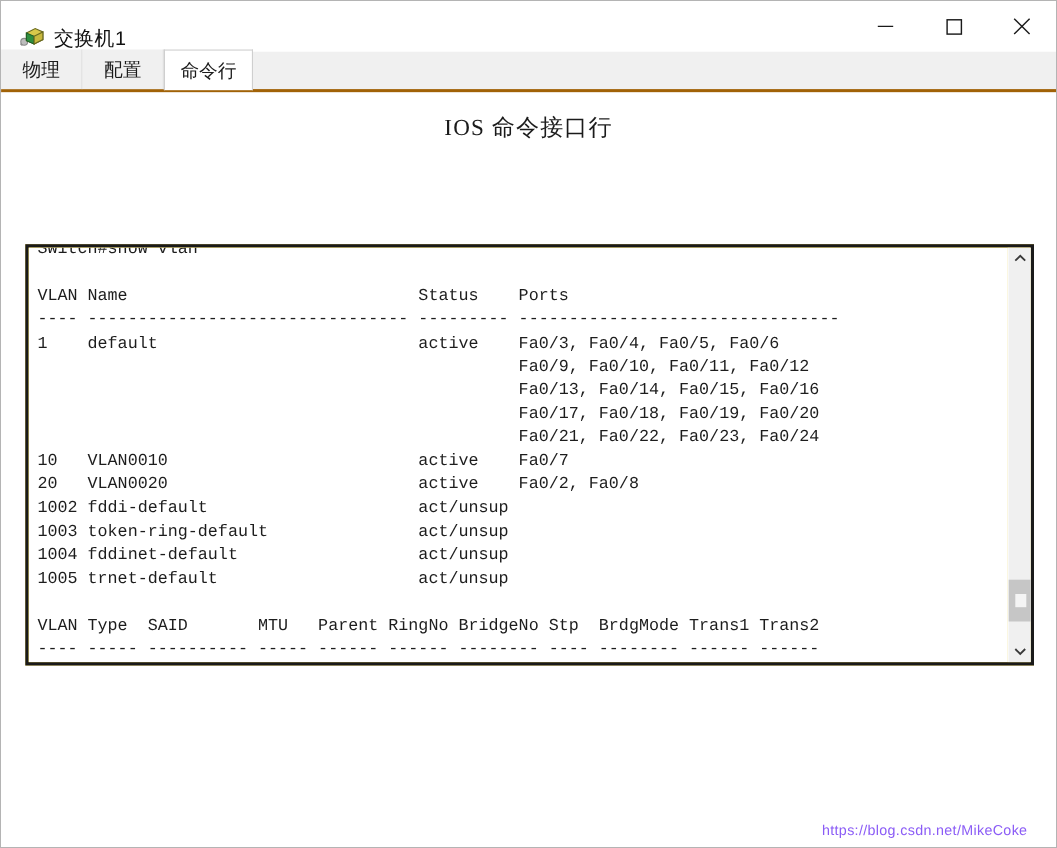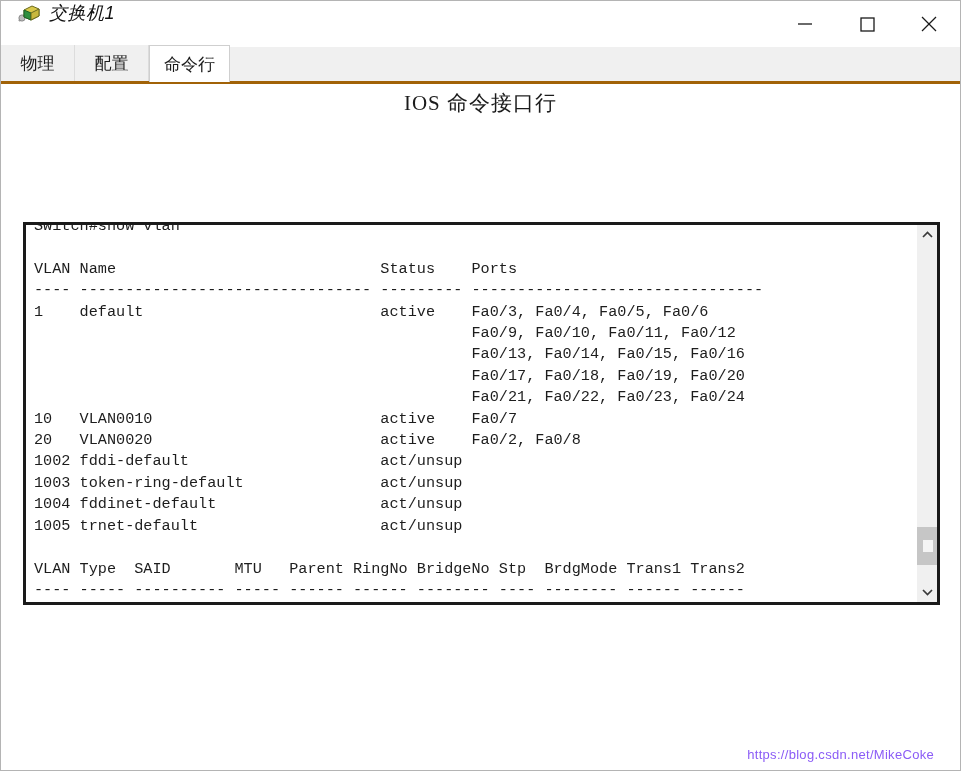--- a/index.html
+++ b/index.html
@@ -29,10 +29,9 @@
     height: 46px;
     flex: 0 0 46px;
     display: flex;
-    align-items: flex-start;
-    background: #ffffff;
-    position: relative;
-    font-style: italic;
+    align-items: flex-end;
+    background: #ffffff;
+    position: relative;
   }
   .title-icon {
     width: 26px;

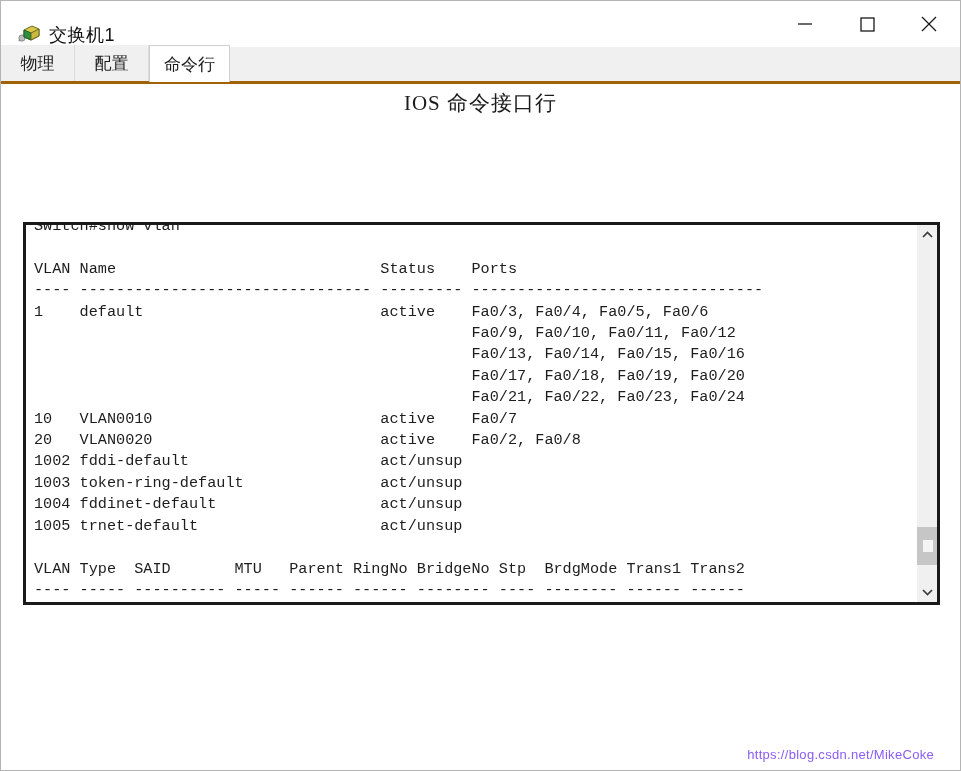--- a/index.html
+++ b/index.html
@@ -107,7 +107,7 @@
     text-align: center;
     font-size: 21px;
     color: #1b1b1b;
-    padding-top: 5px;
+    padding-top: 18px;
     letter-spacing: 1px;
     font-family: "Liberation Serif", serif;
   }

